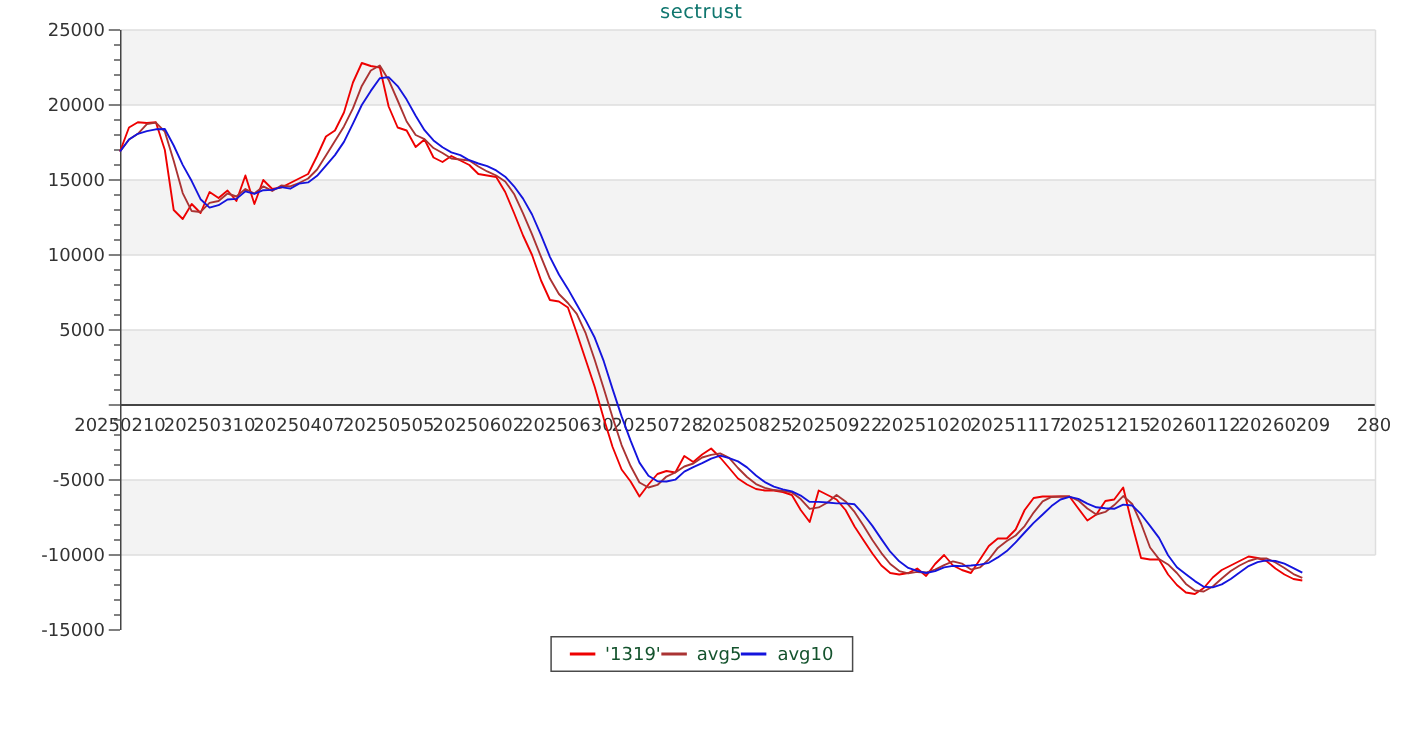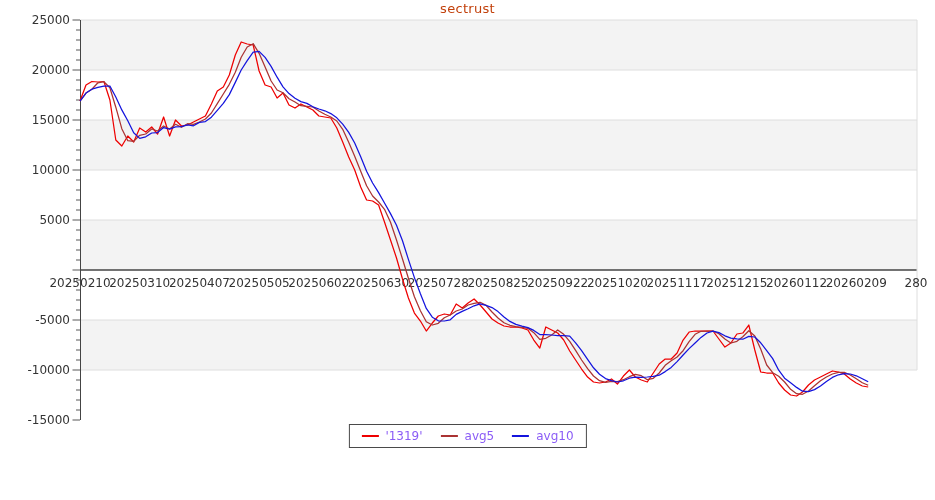--- a/index.html
+++ b/index.html
@@ -6,7 +6,7 @@
   body{width:935px;height:500px;overflow:hidden;font-family:"DejaVu Sans",sans-serif;}
   .stage{position:relative;width:935px;height:500px;background:#ffffff;}
   .chart-title{position:absolute;top:1px;left:0;width:935px;text-align:center;
-    font-size:13px;color:#c2410c;letter-spacing:0.3px;}
+    font-size:13px;color:#0f766e;letter-spacing:0.3px;}
   #chart-svg{position:absolute;top:0;left:0;}
   .legend{position:absolute;top:424px;left:50%;transform:translateX(-50%);
     display:inline-flex;align-items:center;gap:18px;background:#ffffff;

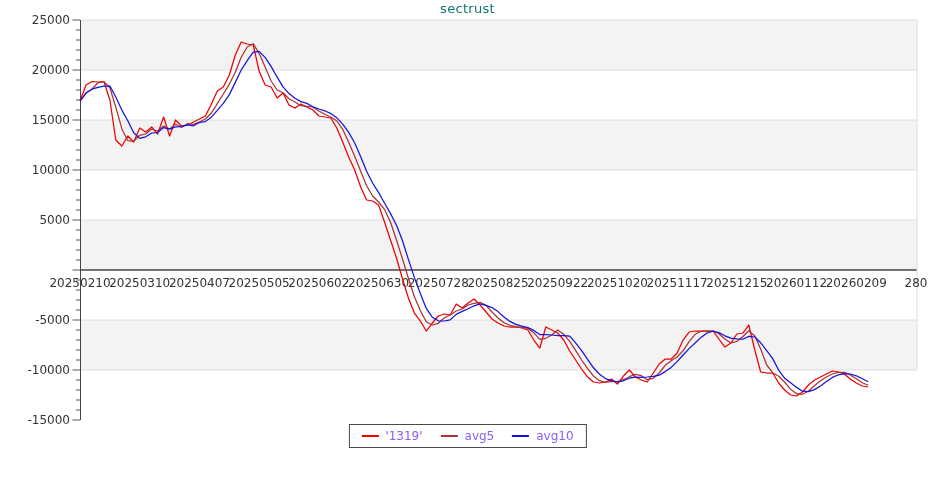--- a/index.html
+++ b/index.html
@@ -9,8 +9,8 @@
     font-size:13px;color:#0f766e;letter-spacing:0.3px;}
   #chart-svg{position:absolute;top:0;left:0;}
   .legend{position:absolute;top:424px;left:50%;transform:translateX(-50%);
-    display:inline-flex;align-items:center;gap:18px;background:#ffffff;
-    border:1px solid #4a4a4a;padding:4px 12px;font-size:12px;color:#8b5cf6;}
+    display:inline-flex;align-items:center;background:#ffffff;
+    border:1px solid #4a4a4a;padding:4px 12px;font-size:12px;color:#14532d;}
   .legend .li{display:inline-flex;align-items:center;white-space:nowrap;}
   .legend .sw{display:inline-block;width:17px;height:2px;margin-right:7px;}
 </style>

